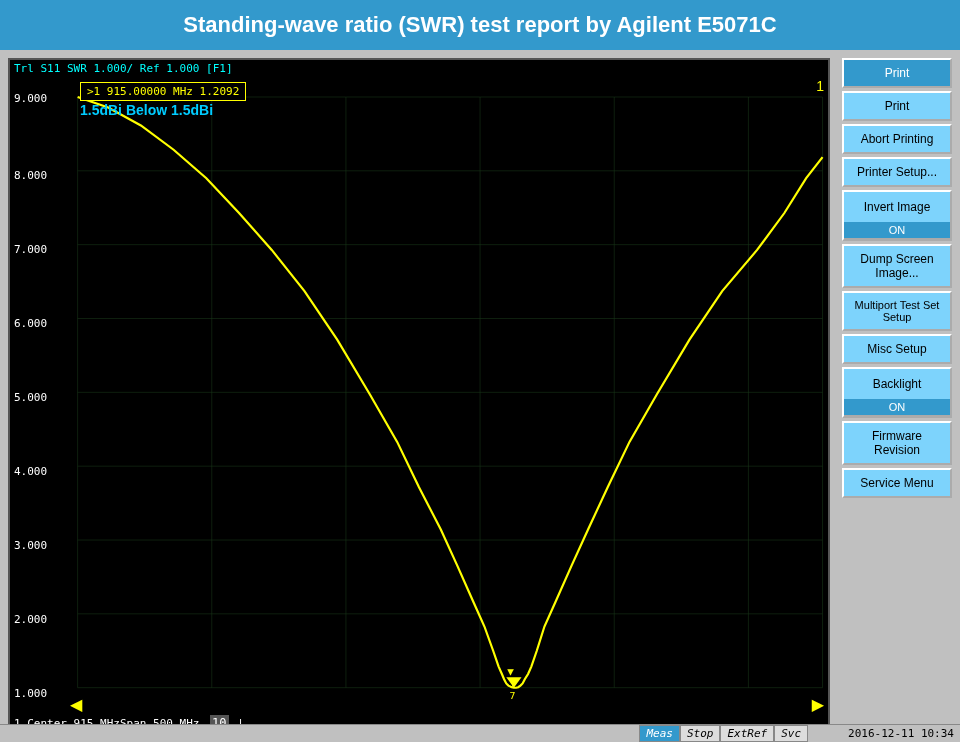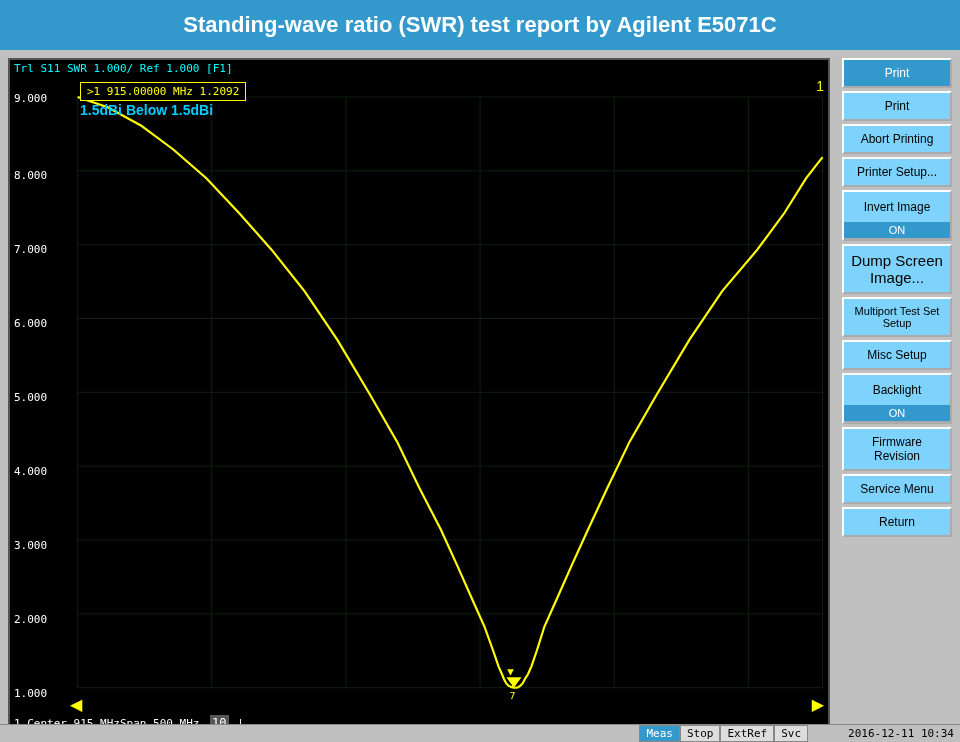--- a/index.html
+++ b/index.html
@@ -375,7 +375,7 @@
       </div>
       <div class="panel-sub">ON</div>
     </div>
-    <div class="panel-btn" style="font-size:15px;">
+    <div class="panel-btn" style="font-size:12px;">
       <span>Dump Screen Image...</span>
     </div>
     <div class="panel-btn" style="font-size:11px;">

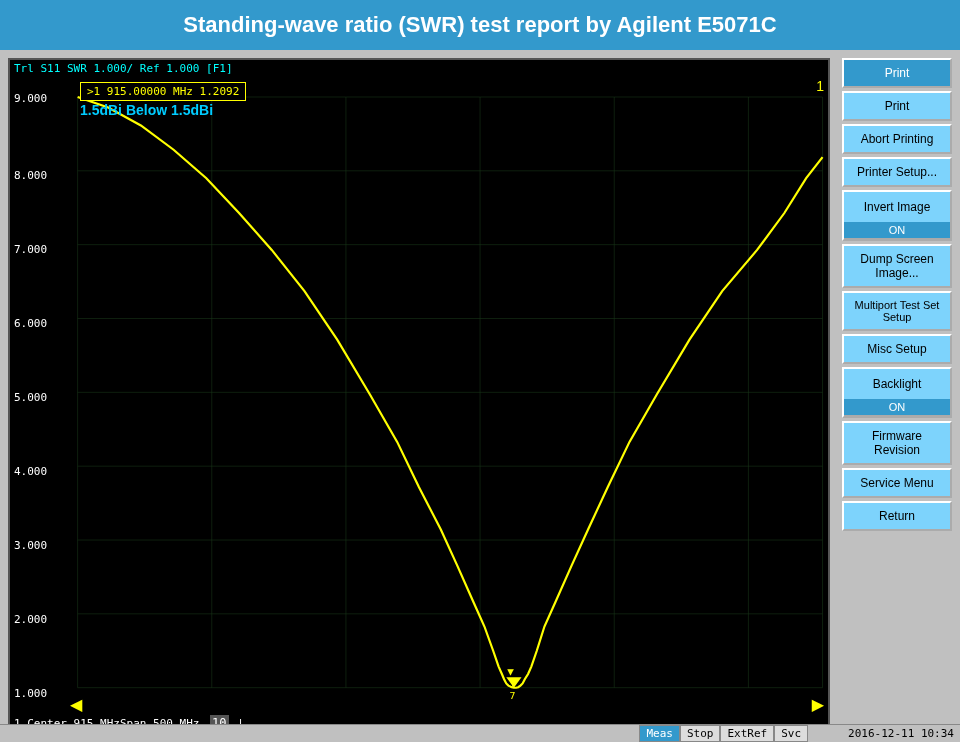--- a/index.html
+++ b/index.html
@@ -396,9 +396,6 @@
     <div class="panel-btn">
       <span>Service Menu</span>
     </div>
-    <div class="panel-btn">
-      <span>Return</span>
-    </div>
   </div>
 
 </div>

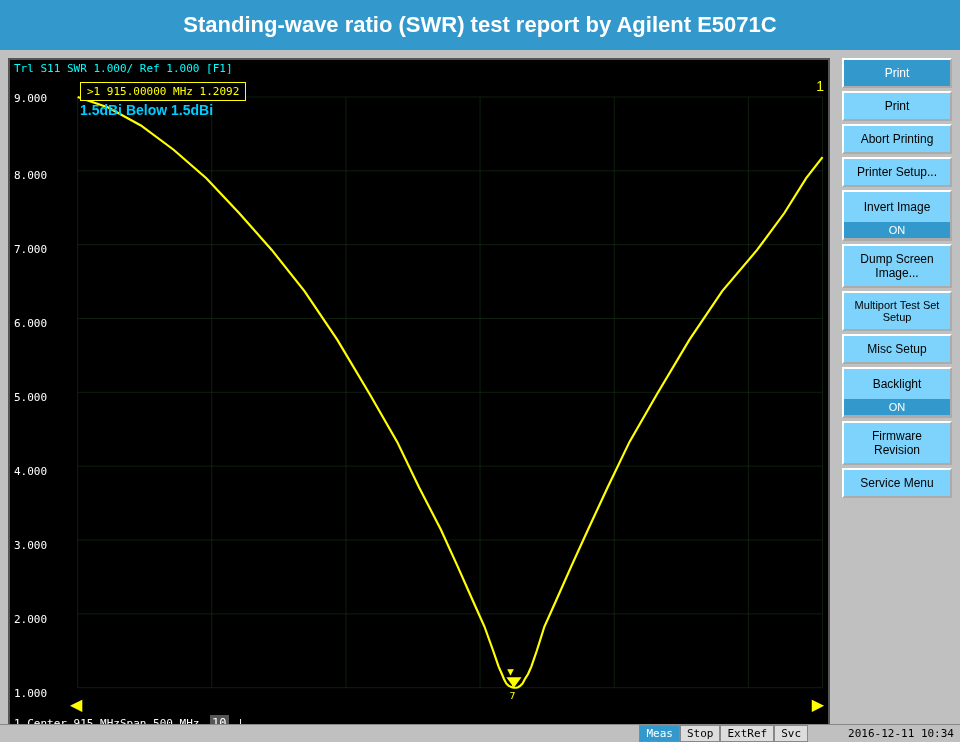--- a/index.html
+++ b/index.html
@@ -143,6 +143,7 @@
       font-family: monospace;
       cursor: pointer;
       height: 17px;
+      font-style: italic;
     }
 
     .status-btn.active {

